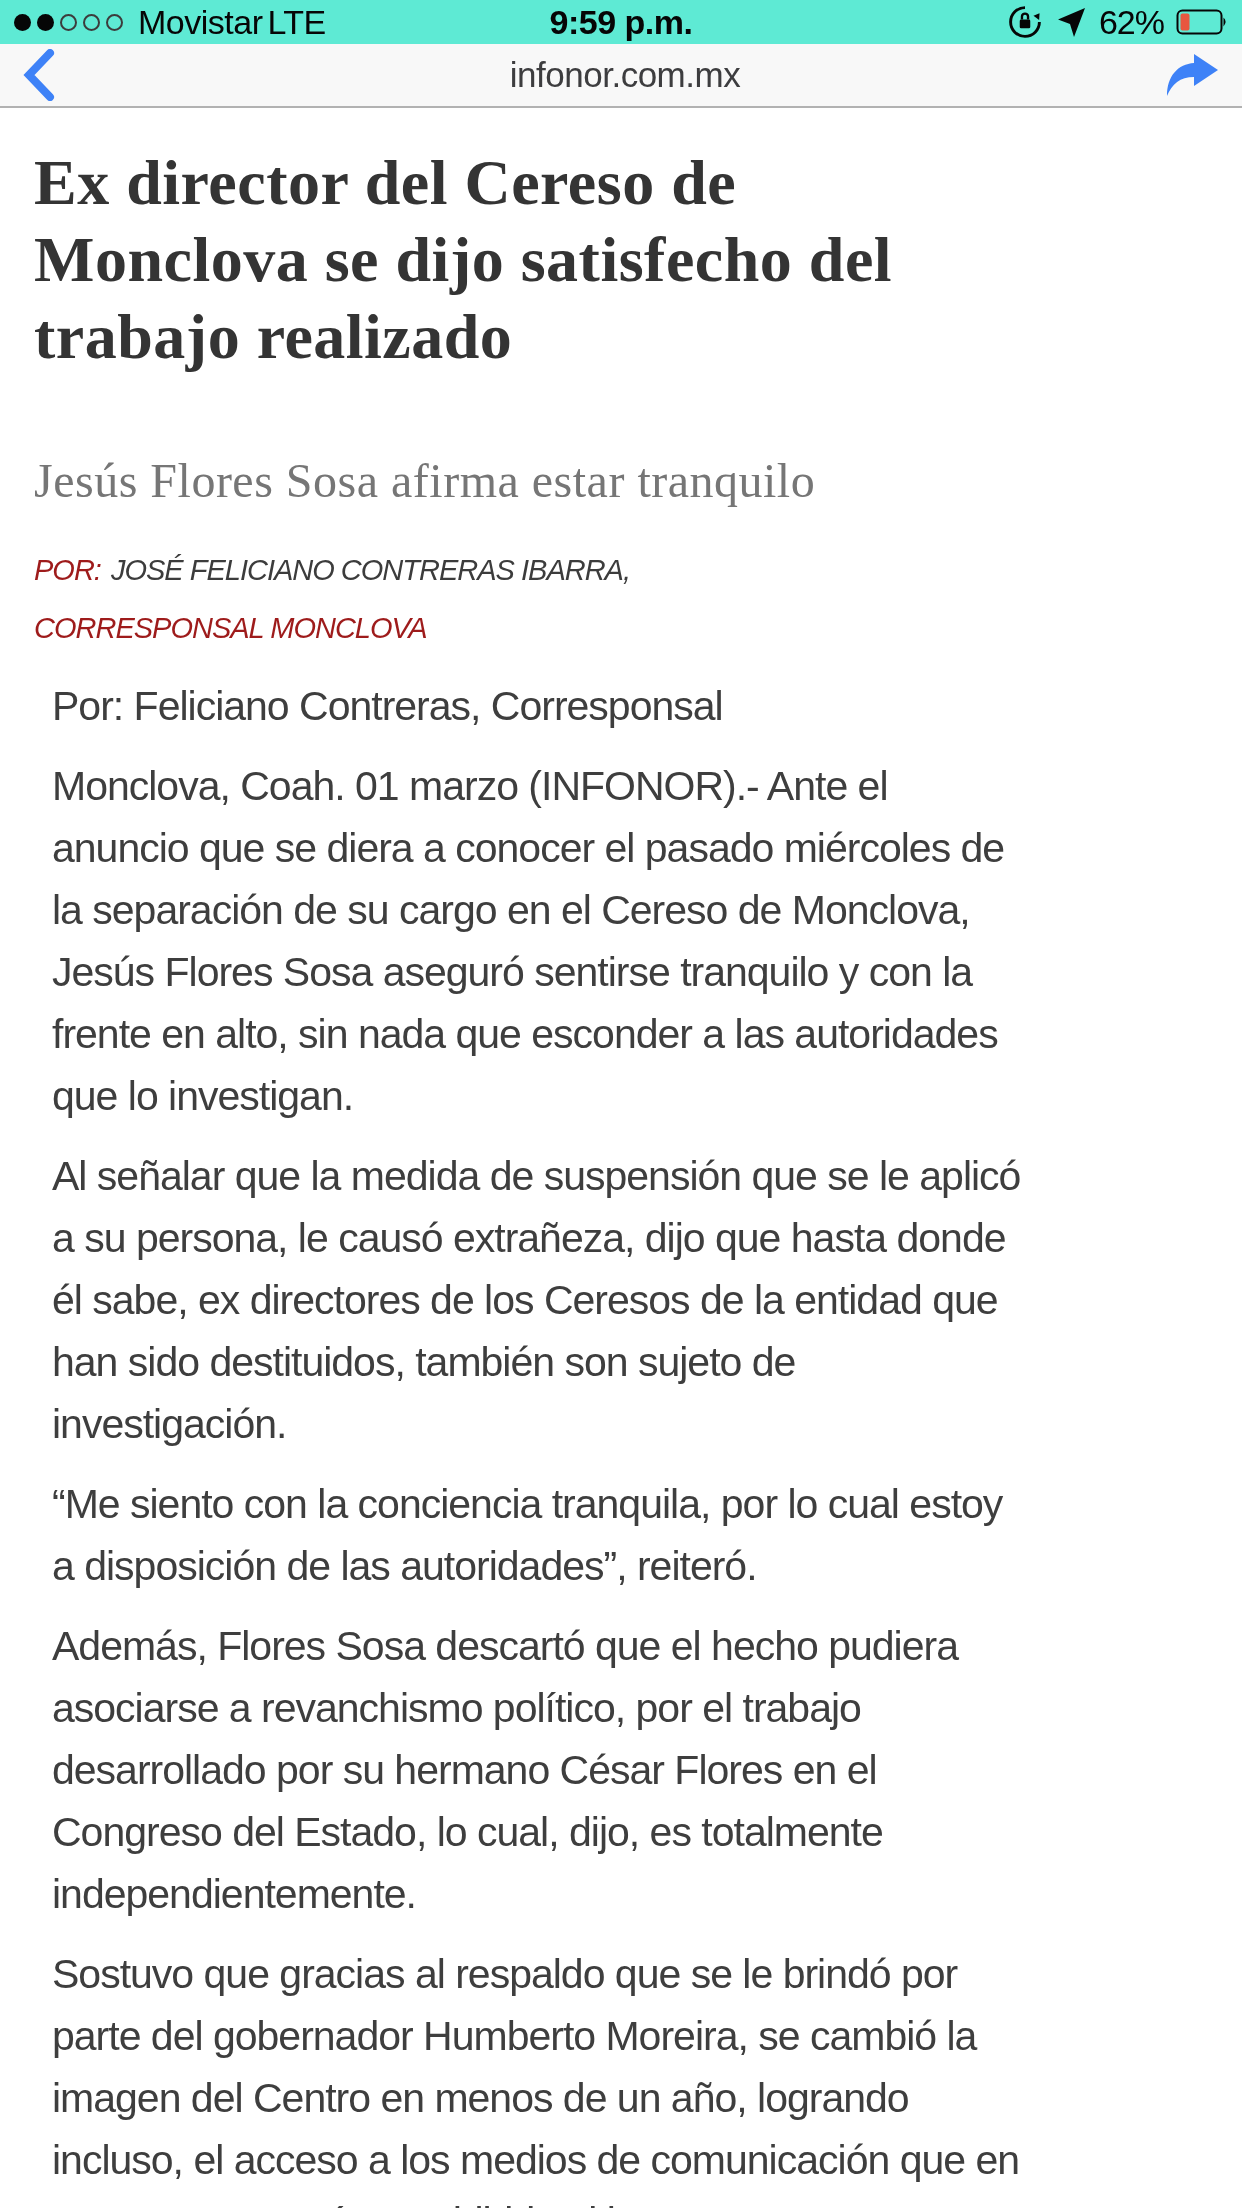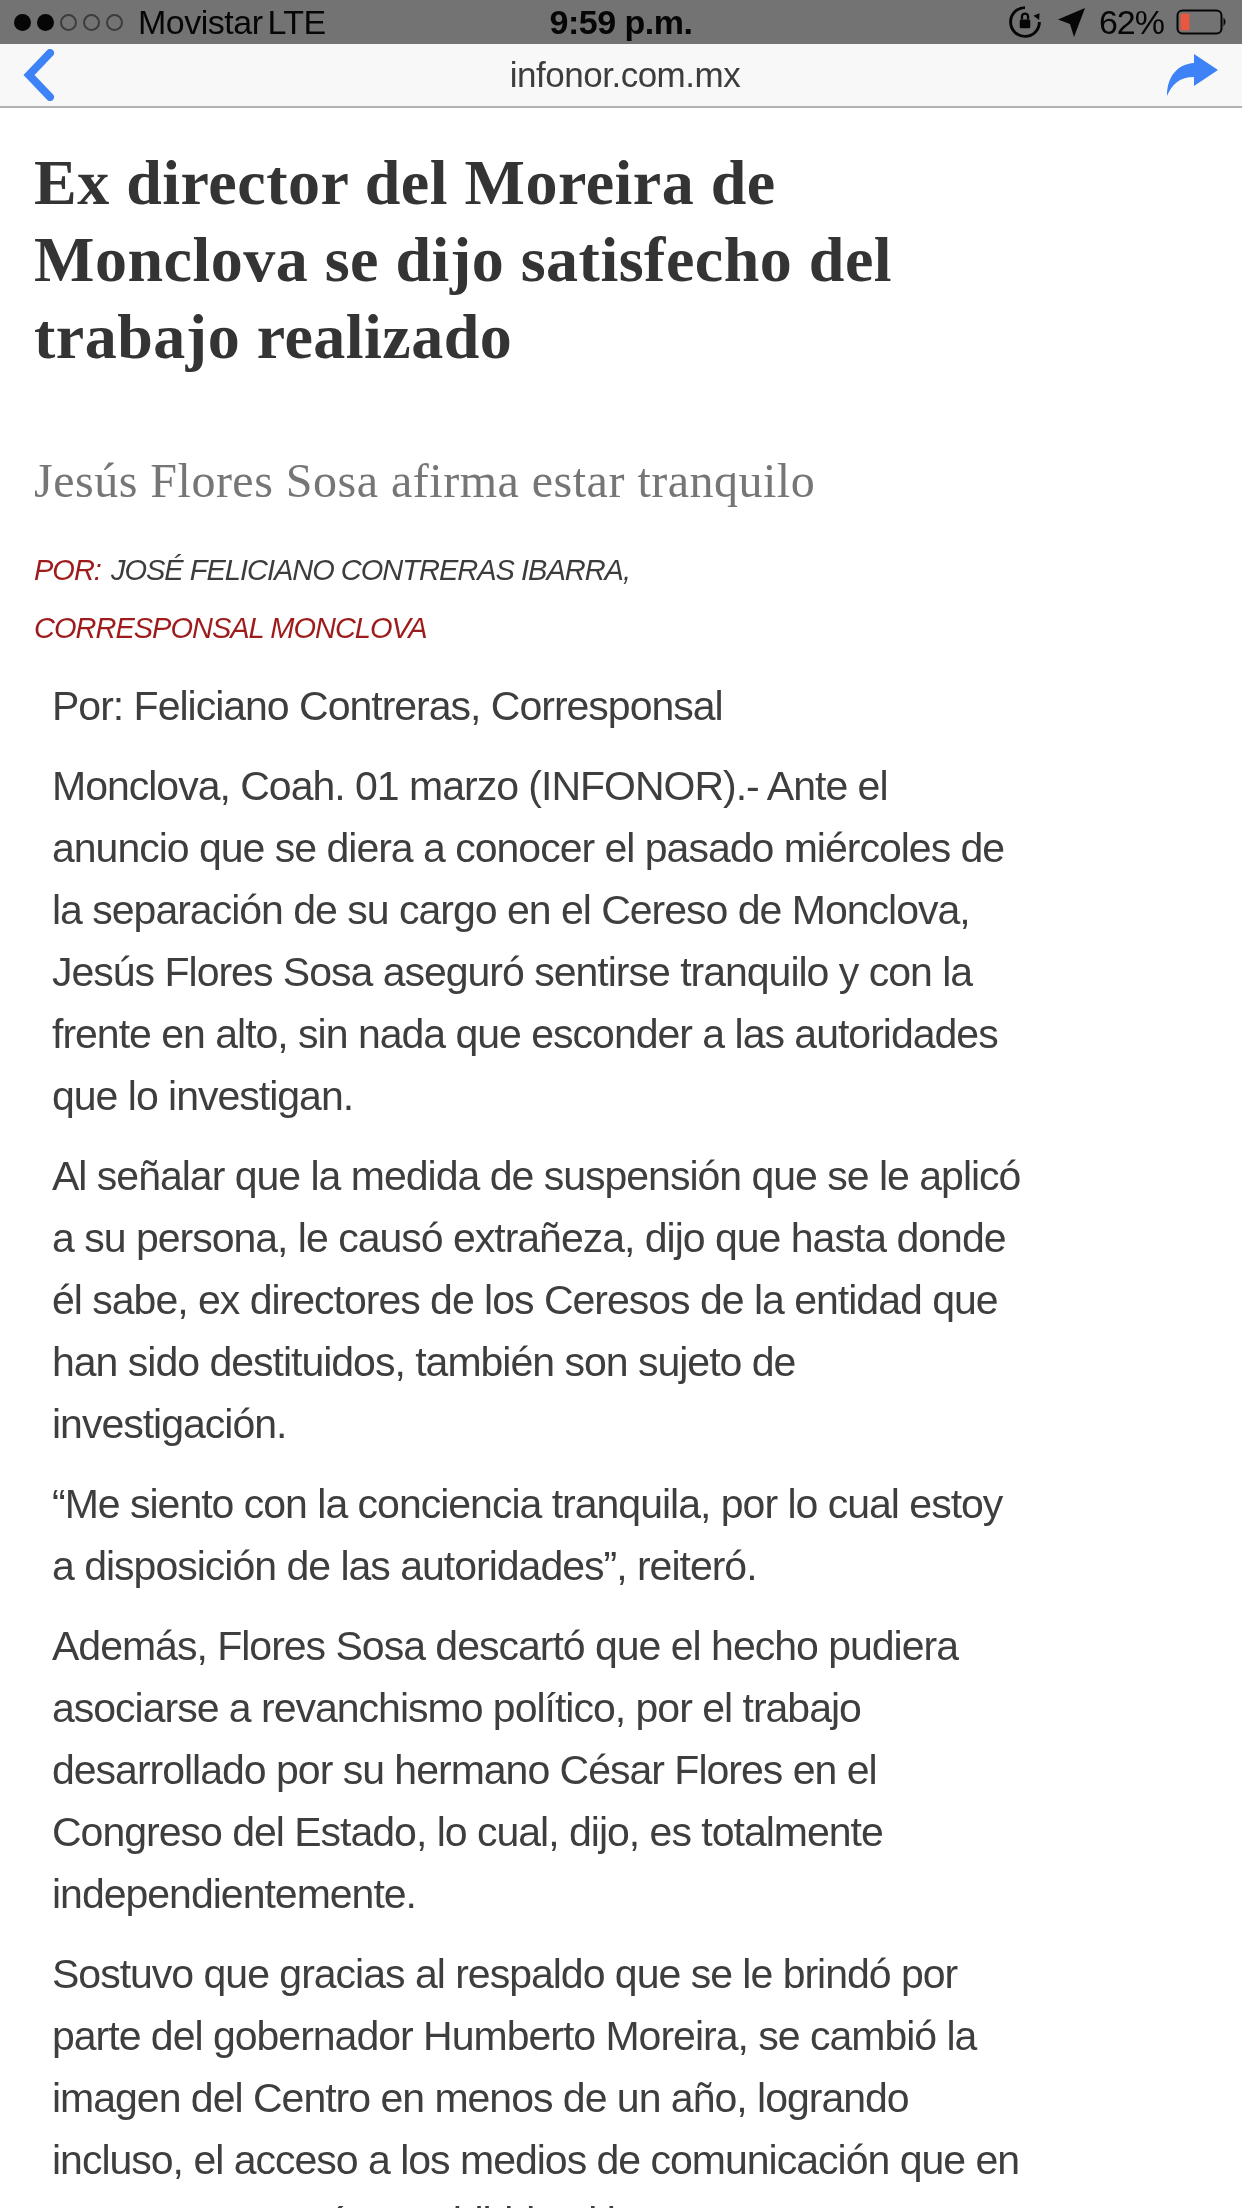--- a/index.html
+++ b/index.html
@@ -13,7 +13,7 @@
   
   .status-bar {
     height: 44px;
-    background: #737373;
+    background: #5eead4;
     display: flex;
     align-items: center;
     padding: 0 14px;

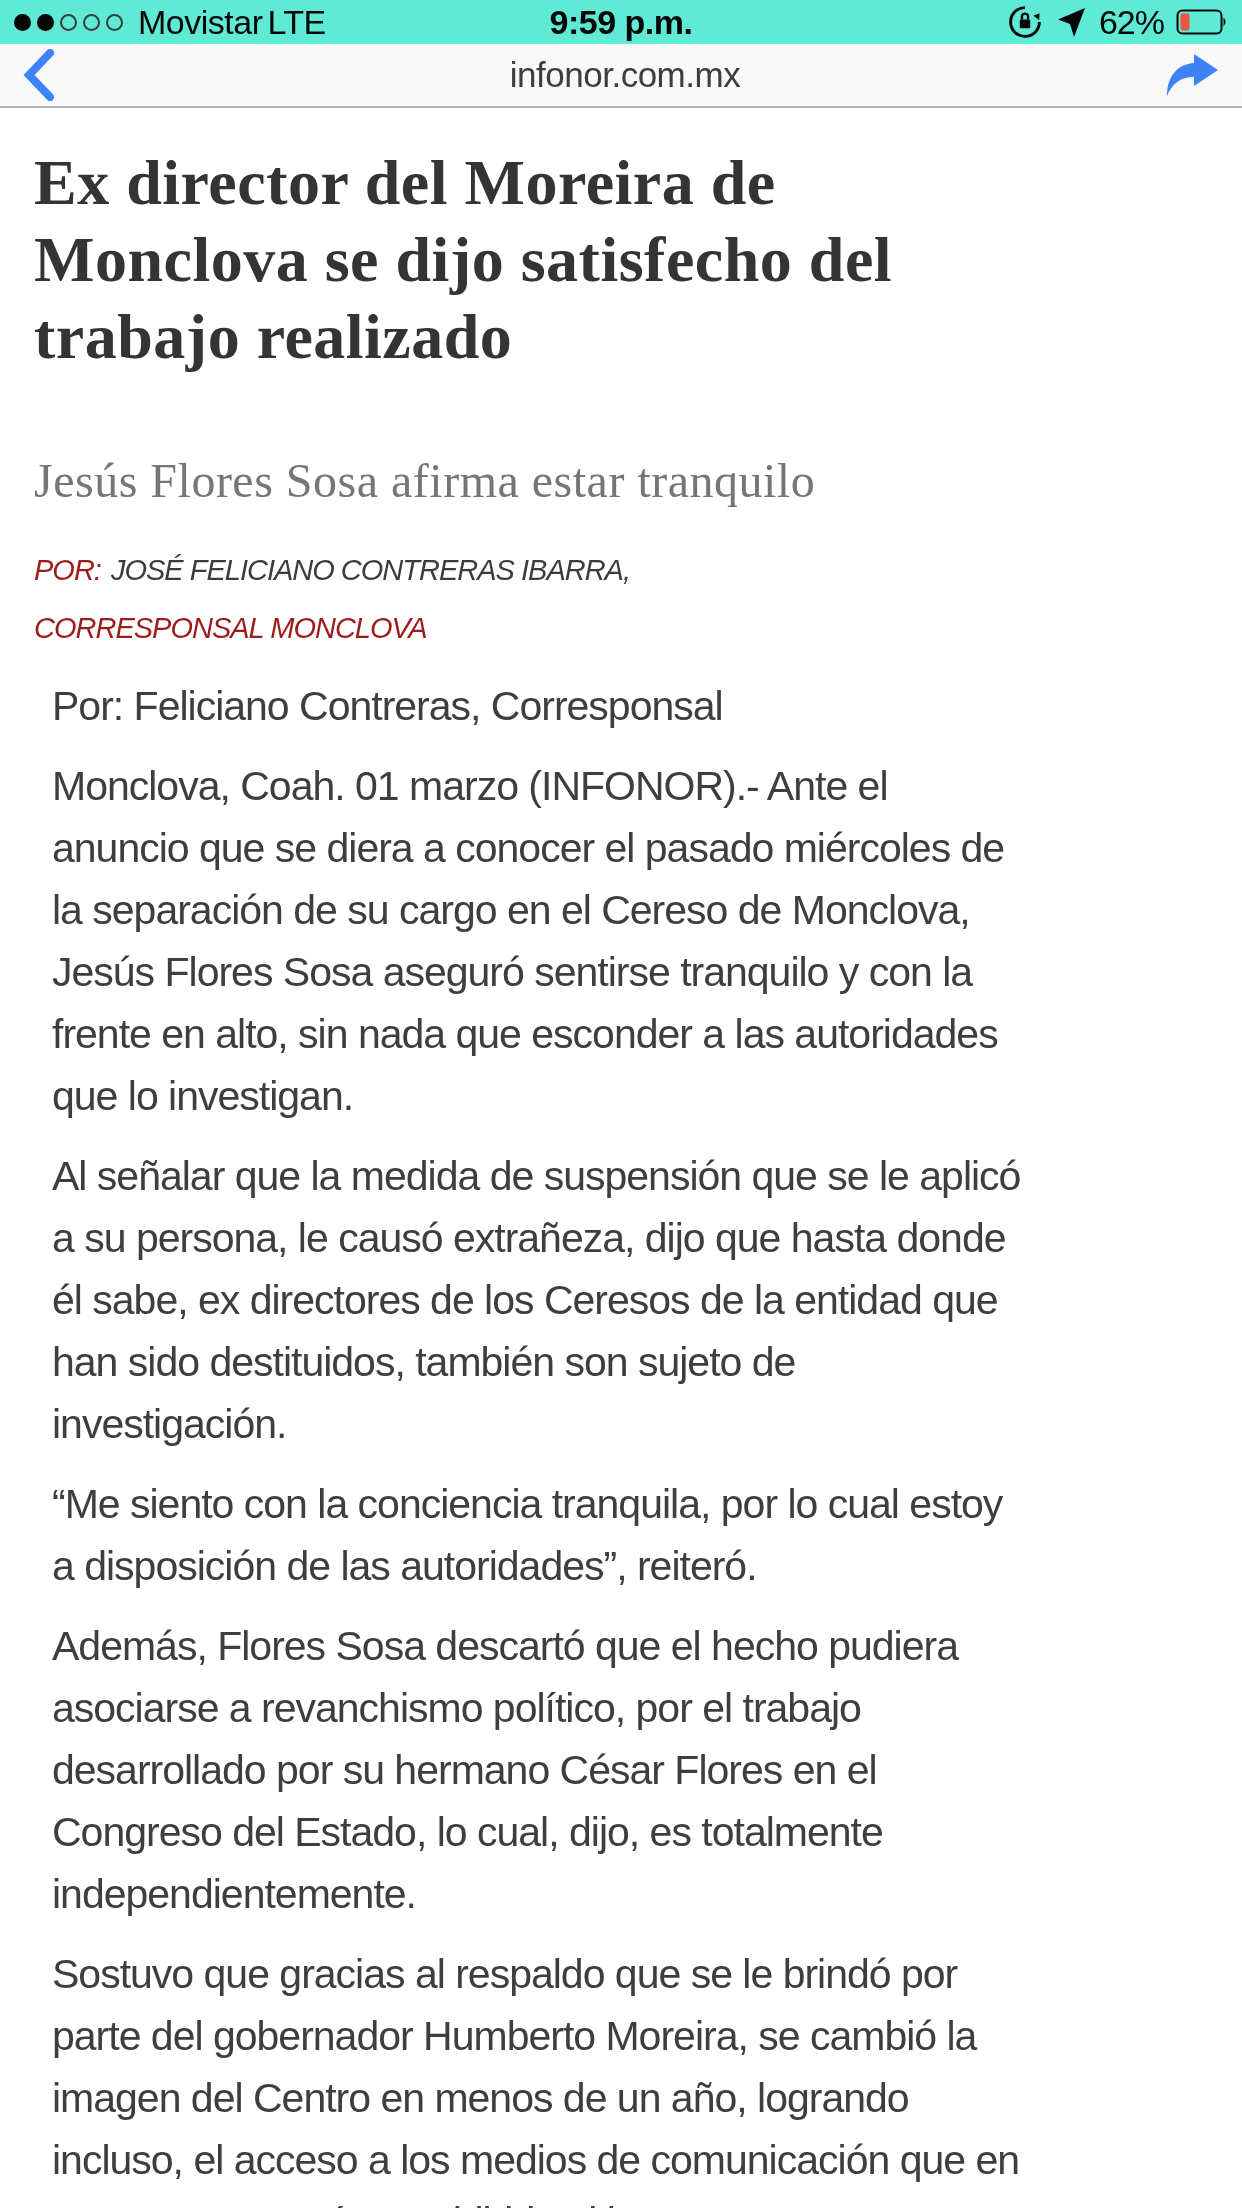--- a/index.html
+++ b/index.html
@@ -161,7 +161,7 @@
 </div>
 
 <div class="article">
-  <h1 class="headline">Ex director del Moreira de
+  <h1 class="headline">Ex director del Cereso de
 Monclova se dijo satisfecho del
 trabajo realizado</h1>
 

